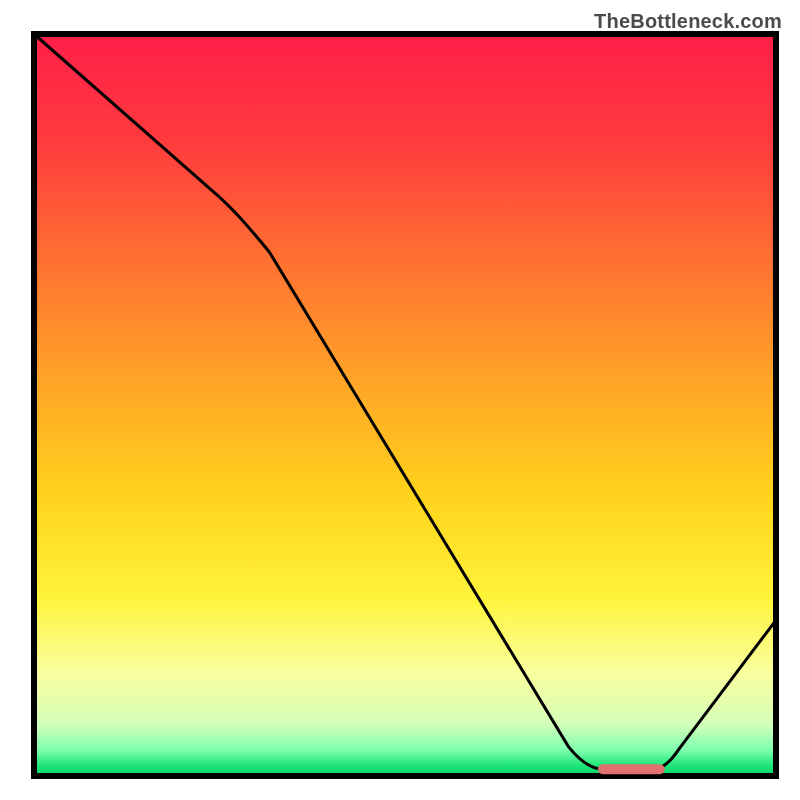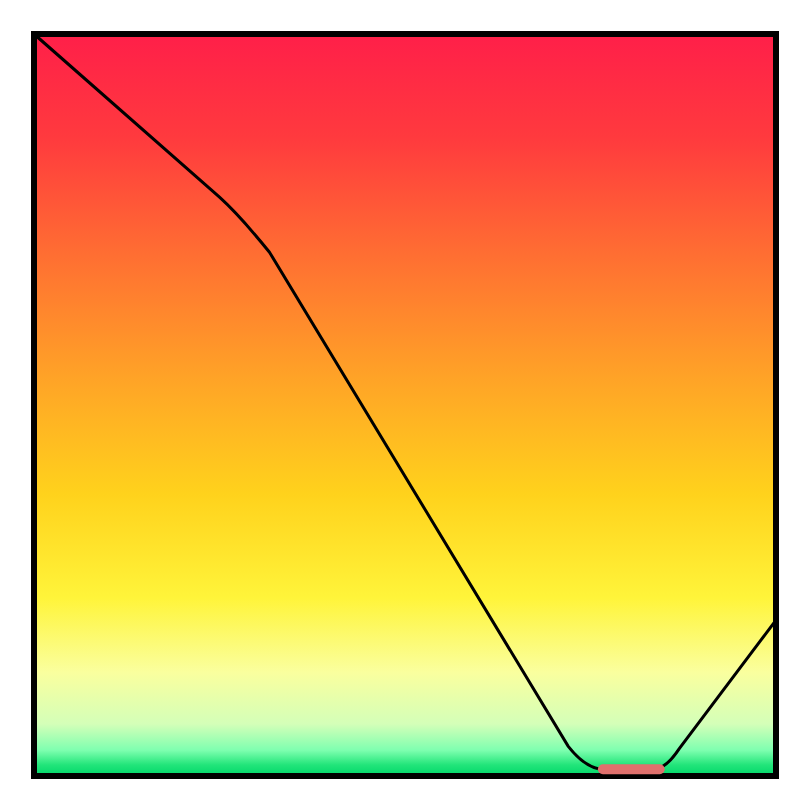--- a/index.html
+++ b/index.html
@@ -36,6 +36,7 @@
 <body>
 
 <div class="frame">
+  <div class="watermark">TheBottleneck.com</div>
 
   <svg id="chart-svg" width="776" height="776" viewBox="0 0 776 776" preserveAspectRatio="none">
     <defs>

